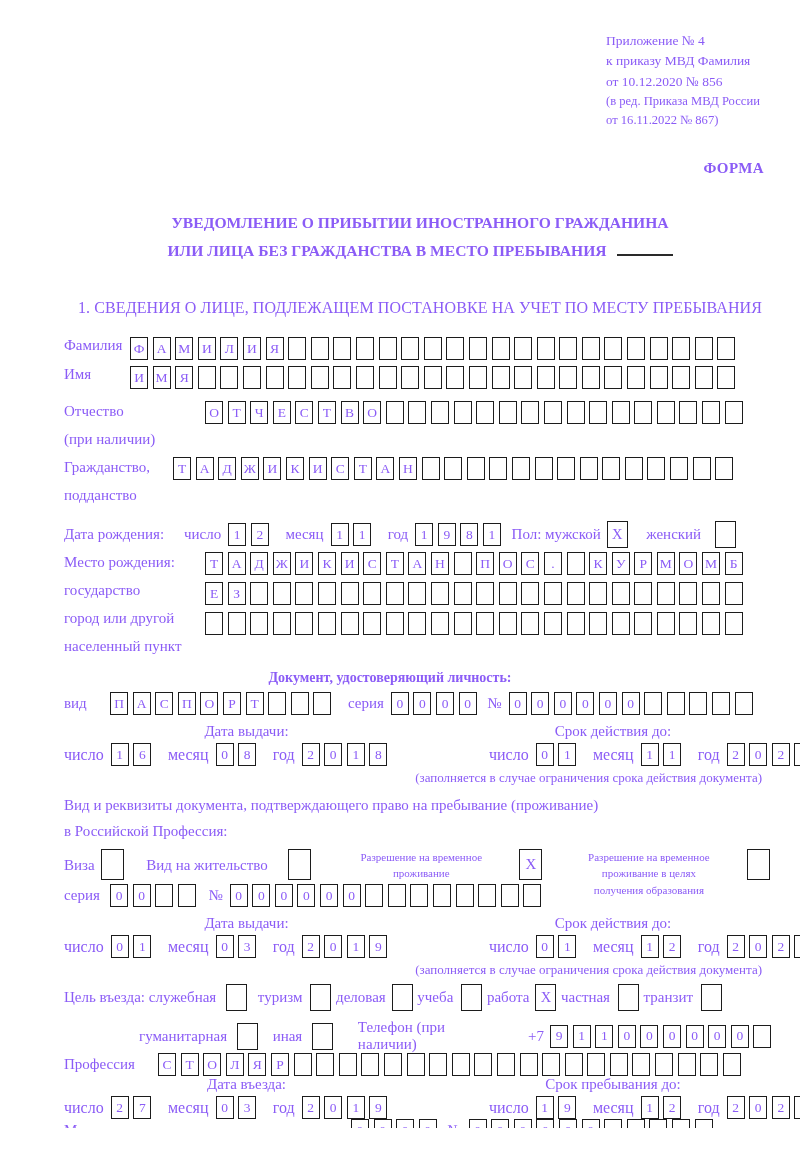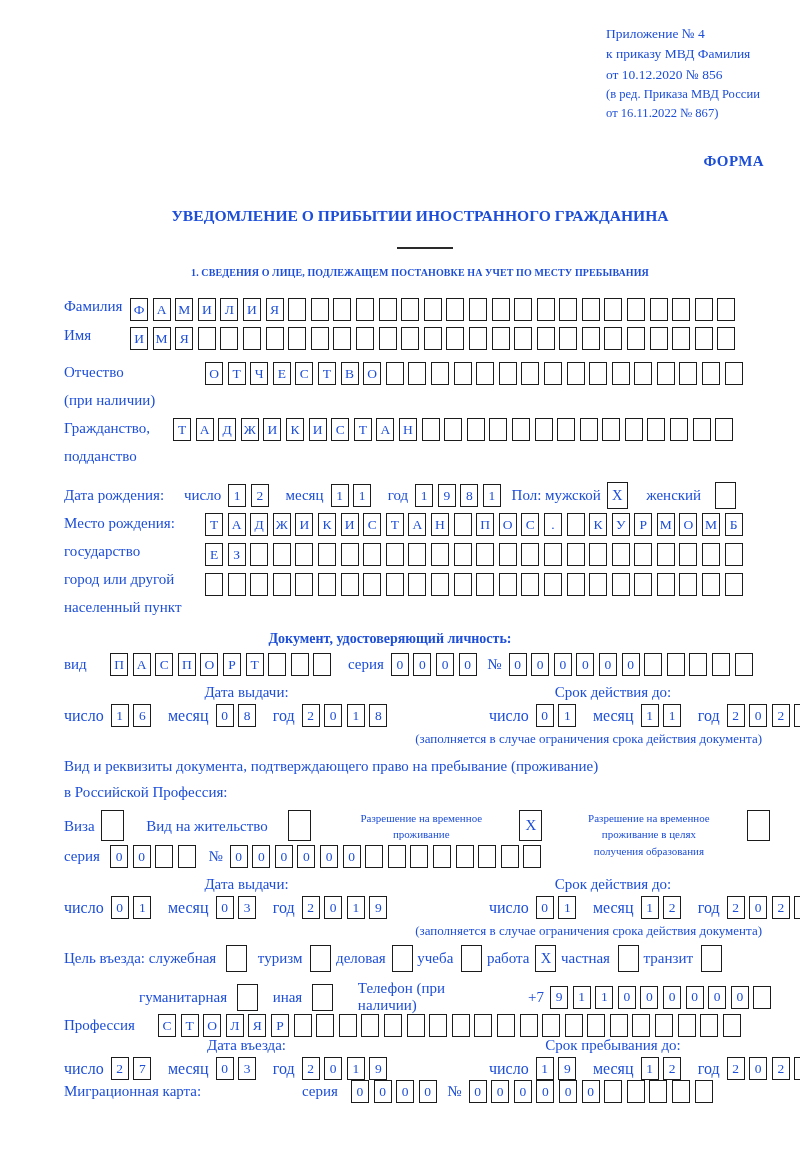--- a/index.html
+++ b/index.html
@@ -3,8 +3,8 @@
 <meta charset="utf-8">
 <style>
   html,body{margin:0;padding:0;background:#ffffff;}
-  .page{width:800px;height:1128px;box-sizing:border-box;padding:24px 24px 0 64px;
-        font-family:"Liberation Serif","DejaVu Serif",serif;color:#1d4ed8;overflow:hidden;position:relative;}
+  .page{width:800px;height:1128px;box-sizing:border-box;padding:31px 24px 0 64px;
+        font-family:"Liberation Serif","DejaVu Serif",serif;color:#8b5cf6;overflow:hidden;position:relative;}
   
   .hdr{margin-left:auto;width:170px;font-size:13.5px;line-height:1.5;}
   .hdr .small{font-size:12.6px;}

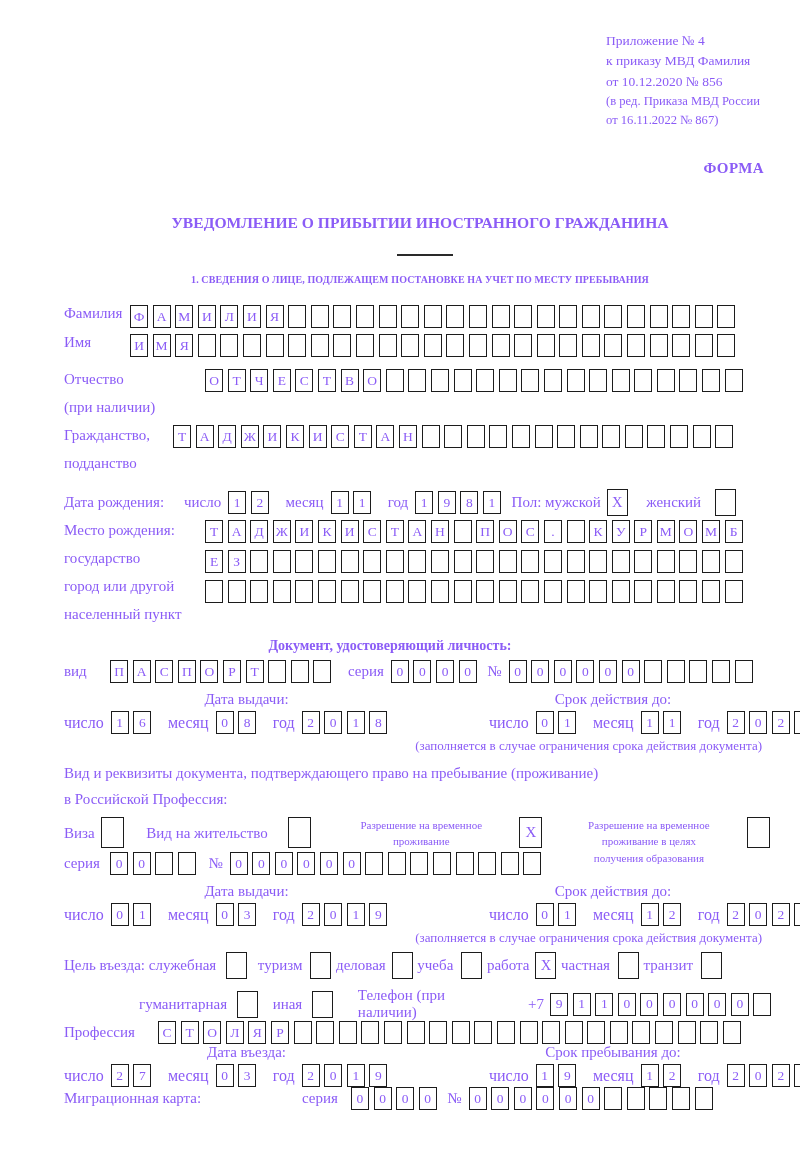--- a/index.html
+++ b/index.html
@@ -61,7 +61,7 @@
 
   <div class="title">
     <div>УВЕДОМЛЕНИЕ О ПРИБЫТИИ ИНОСТРАННОГО ГРАЖДАНИНА</div>
-    <div><span class="blank"></span></div>
+    <div><span>ИЛИ ЛИЦА БЕЗ ГРАЖДАНСТВА В МЕСТО ПРЕБЫВАНИЯ</span><span class="blank"></span></div>
   </div>
 
   <div class="sec">1. СВЕДЕНИЯ О ЛИЦЕ, ПОДЛЕЖАЩЕМ ПОСТАНОВКЕ НА УЧЕТ ПО МЕСТУ ПРЕБЫВАНИЯ</div>

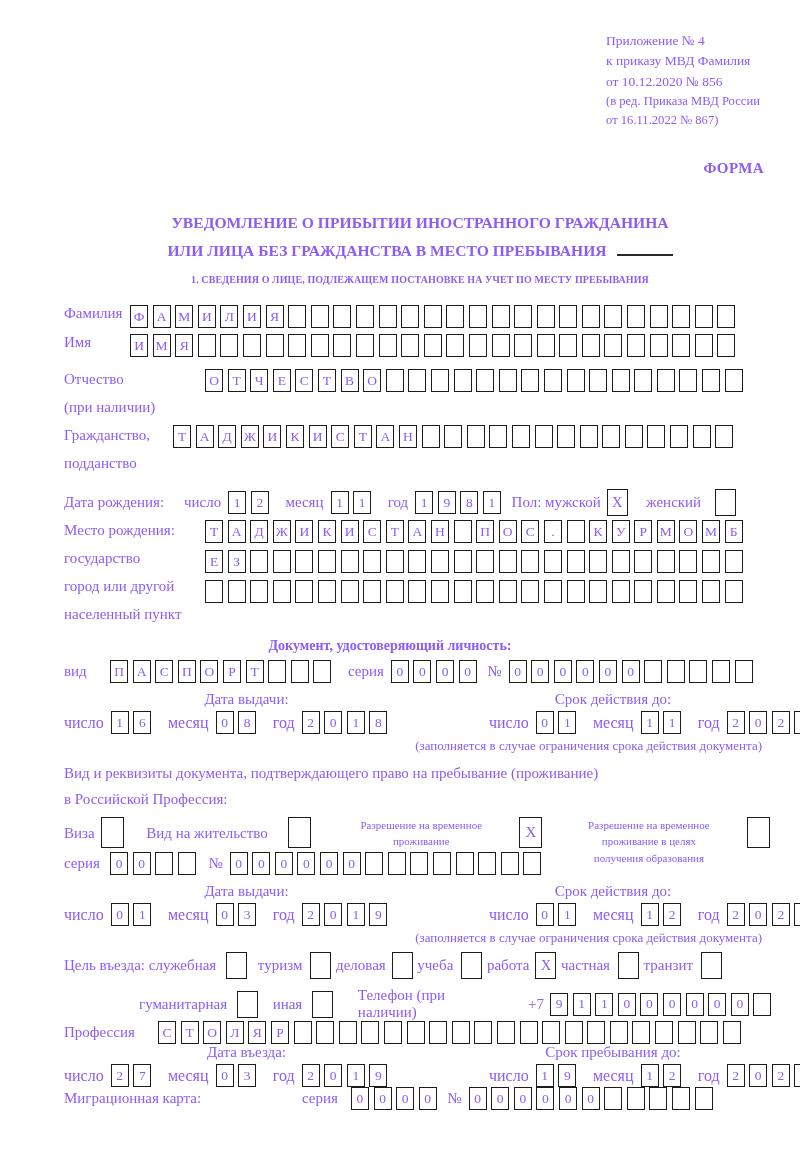--- a/index.html
+++ b/index.html
@@ -11,7 +11,7 @@
   .forma{text-align:right;font-weight:bold;font-size:15px;margin:30px 12px 0 0;letter-spacing:.4px;}
   .title{text-align:center;font-weight:bold;font-size:15.6px;line-height:1.85;margin-top:32px;}
   .blank{display:inline-block;width:56px;border-bottom:2.2px solid #2a2a2a;margin-left:10px;height:12px;}
-  .sec{font-weight:bold;font-size:10px;text-align:center;margin-top:8px;letter-spacing:.1px;}
+  .sec{font-weight:normal;font-size:16px;text-align:center;margin-top:33px;letter-spacing:.1px;}
   
   .row{display:flex;align-items:flex-start;font-size:15px;}
   .ai{align-items:center;}

